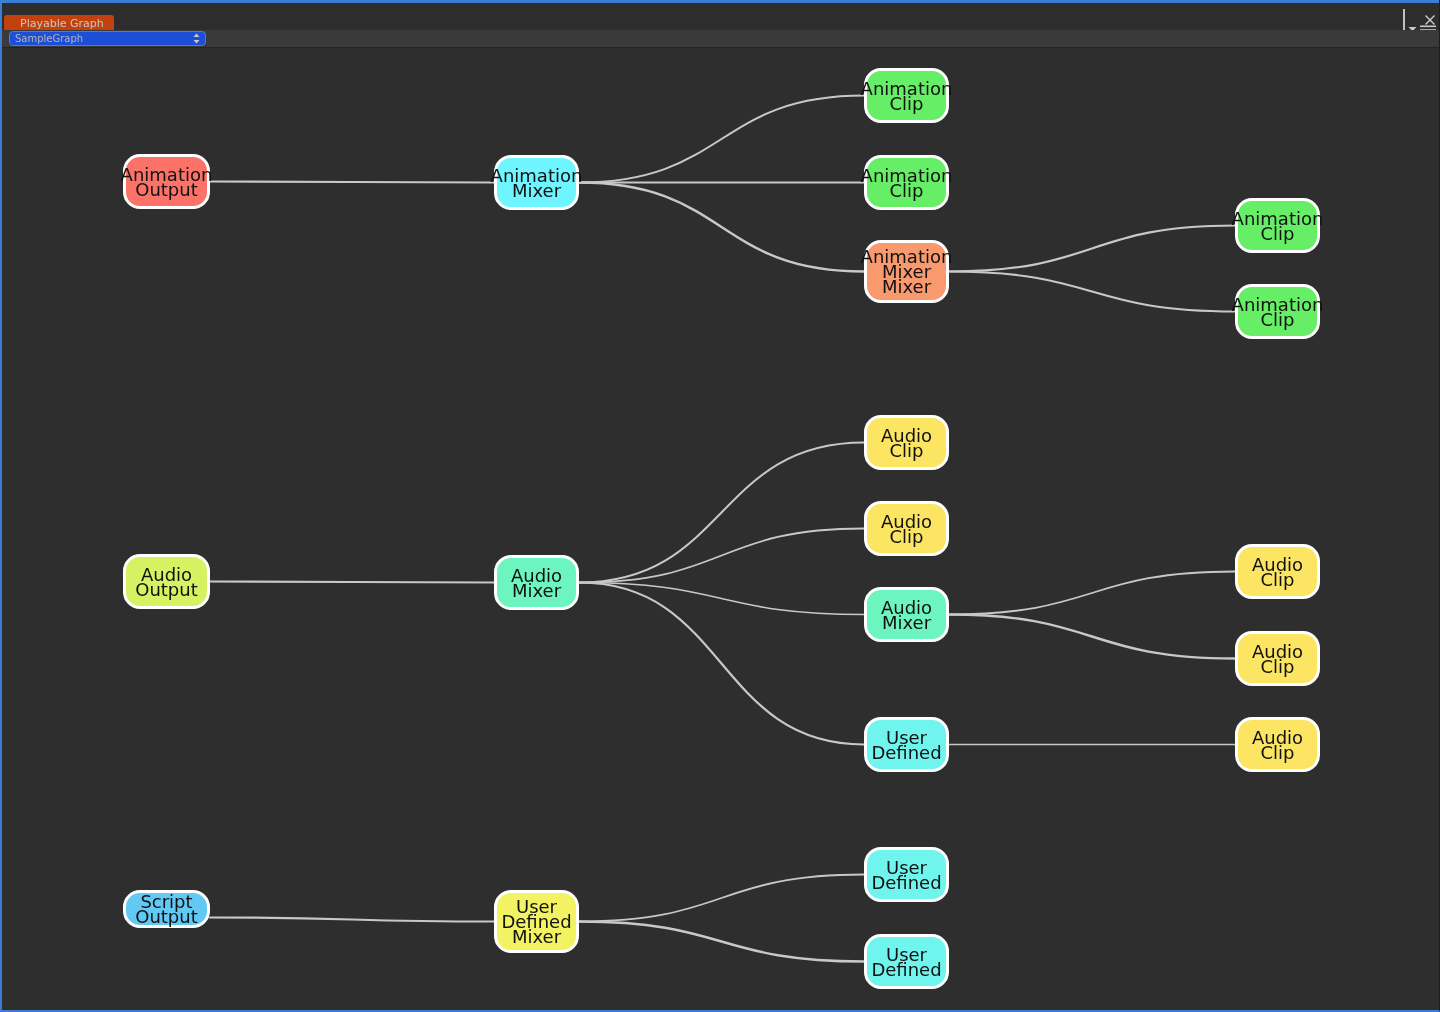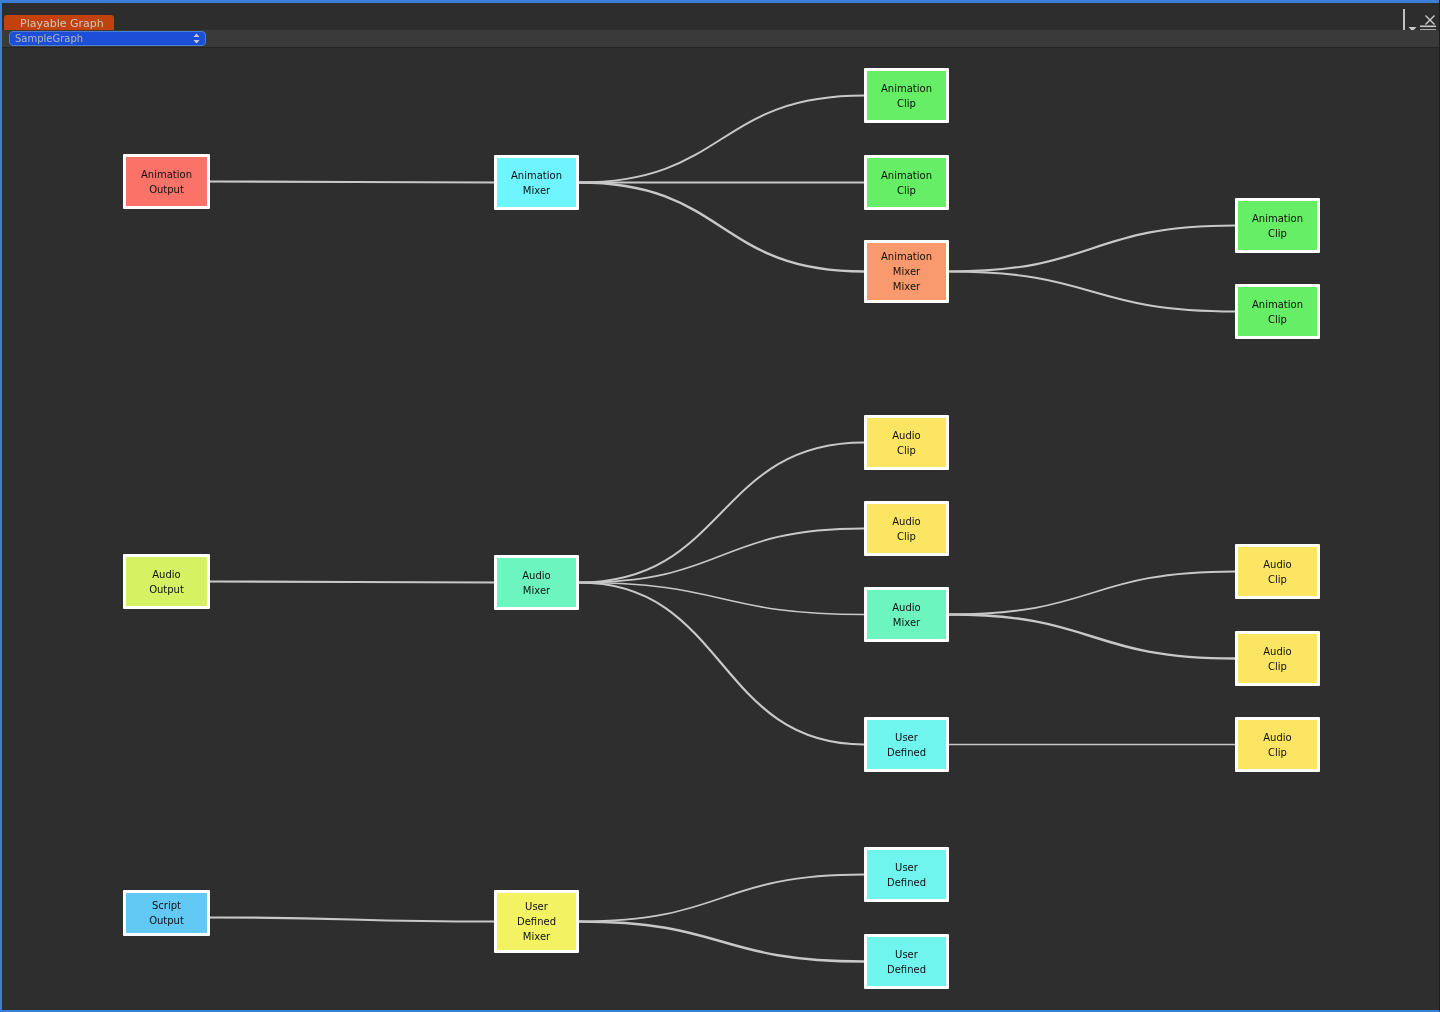--- a/index.html
+++ b/index.html
@@ -121,9 +121,9 @@
     position: absolute;
     box-sizing: border-box;
     border: 3px solid #ffffff;
-    border-radius: 1px;
+    border-radius: 17px;
     color: #111111;
-    font-size: 10px;
+    font-size: 18px;
     line-height: 15px;
     text-align: center;
     display: flex;

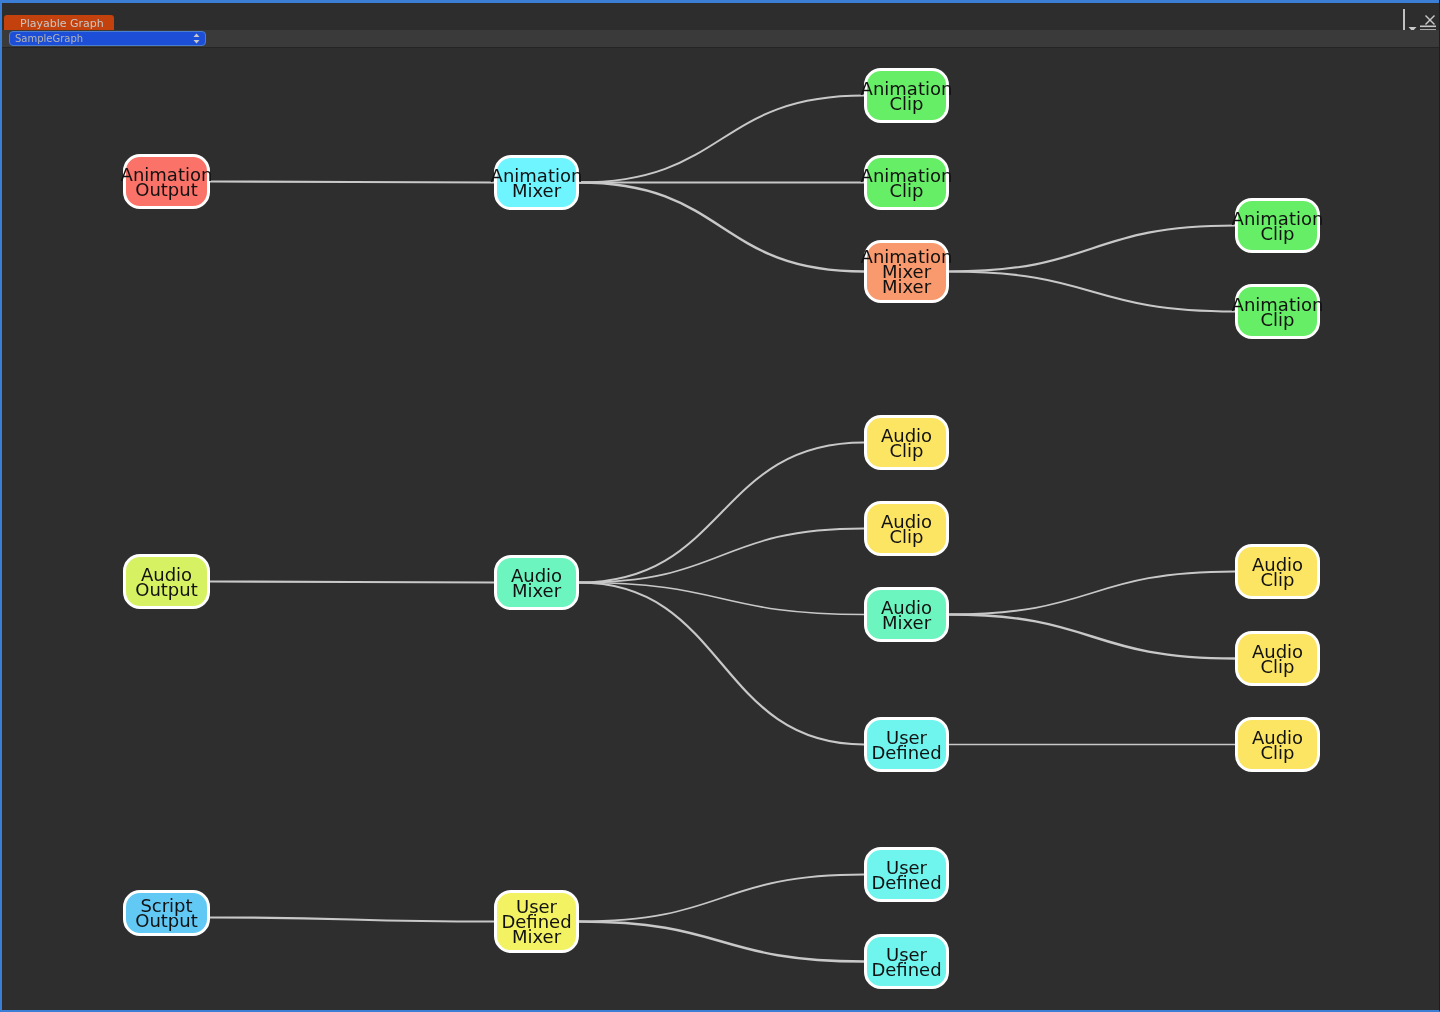--- a/index.html
+++ b/index.html
@@ -272,7 +272,7 @@
           <span class="ln">Audio</span>
           <span class="ln">Clip</span>
         </div>
-        <div class="node" style="left: 121px; top: 842px; width: 87px; height: 46px; background: rgb(98, 201, 245);">
+        <div class="node" style="left: 121px; top: 842px; width: 87px; height: 38px; background: rgb(98, 201, 245);">
           <span class="ln">Script</span>
           <span class="ln">Output</span>
         </div>

